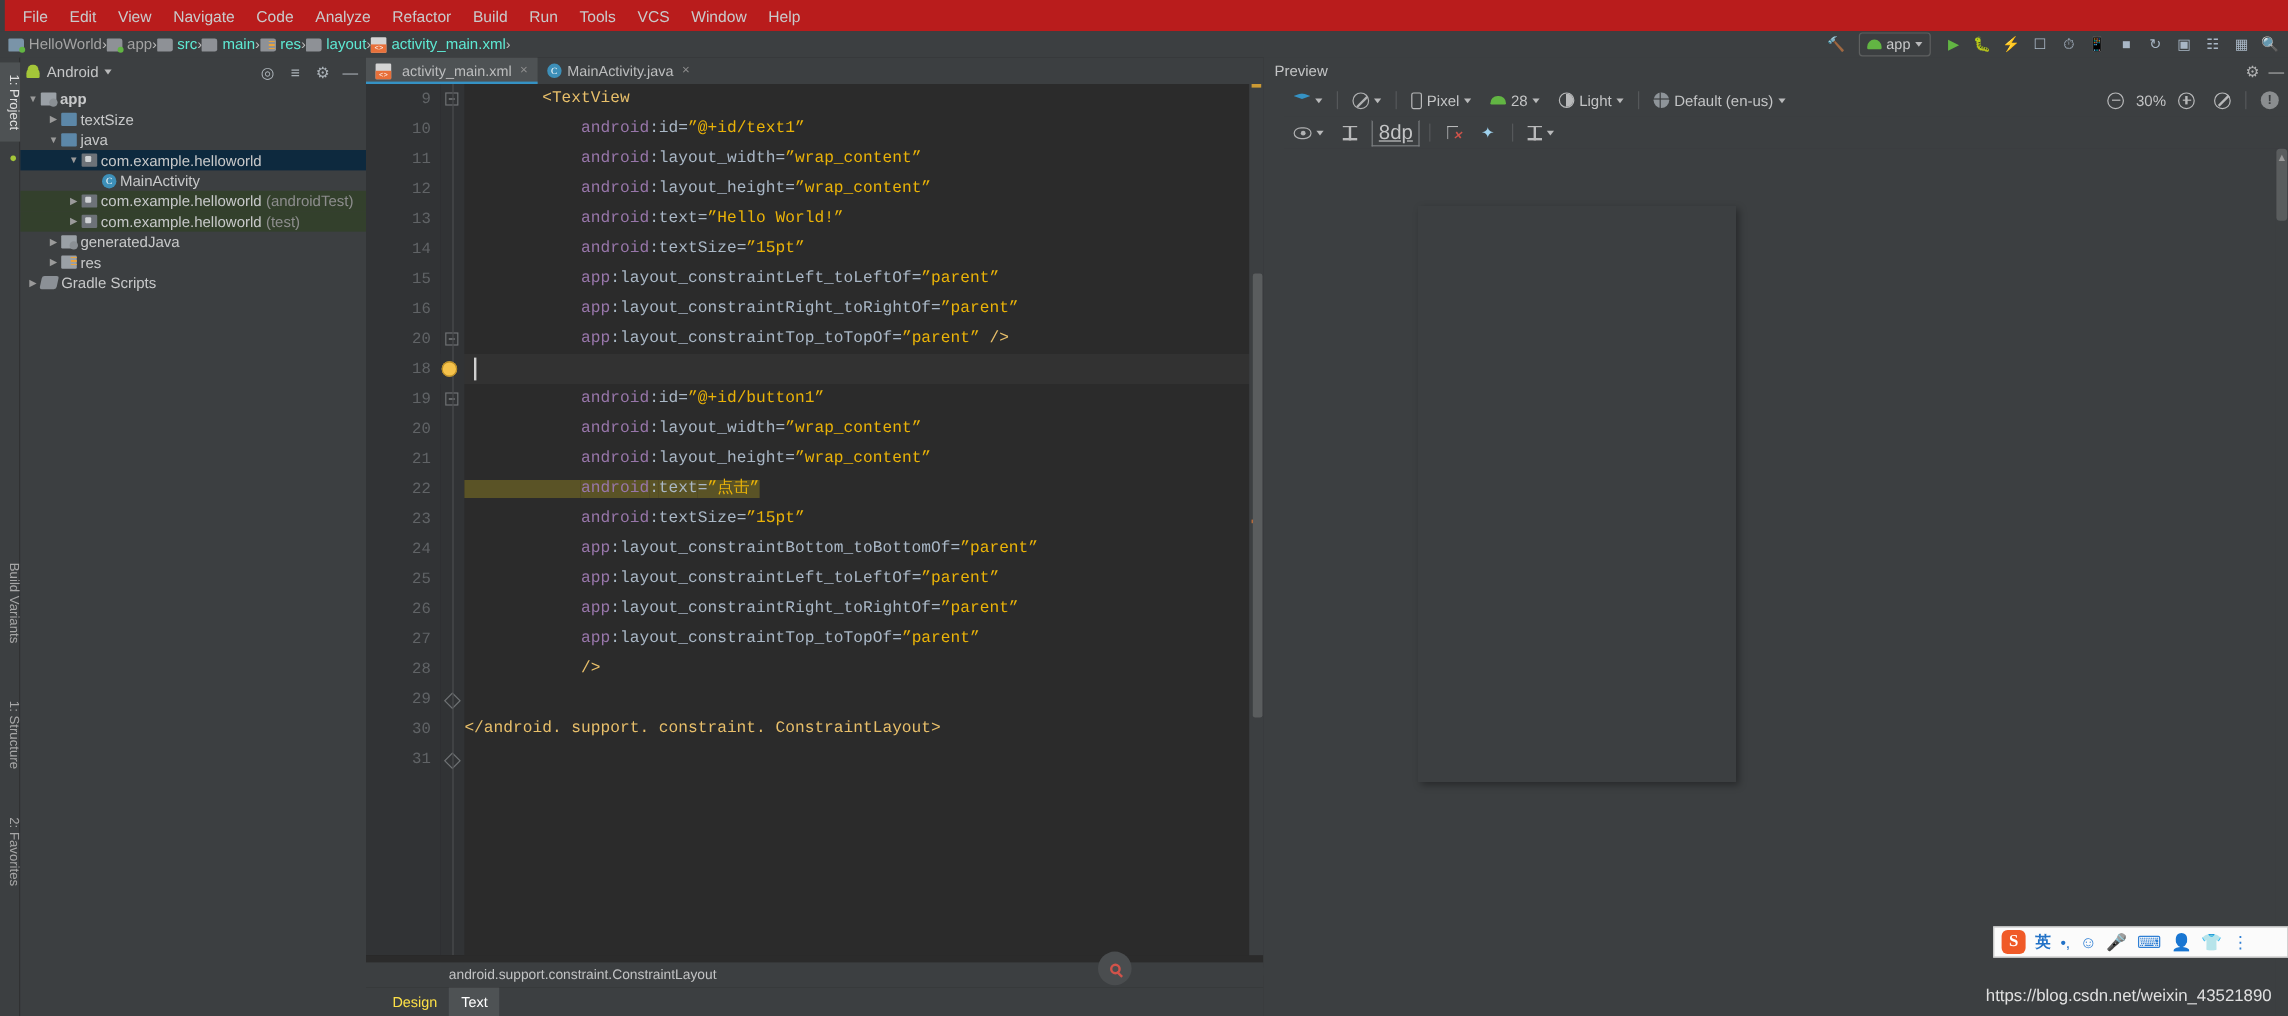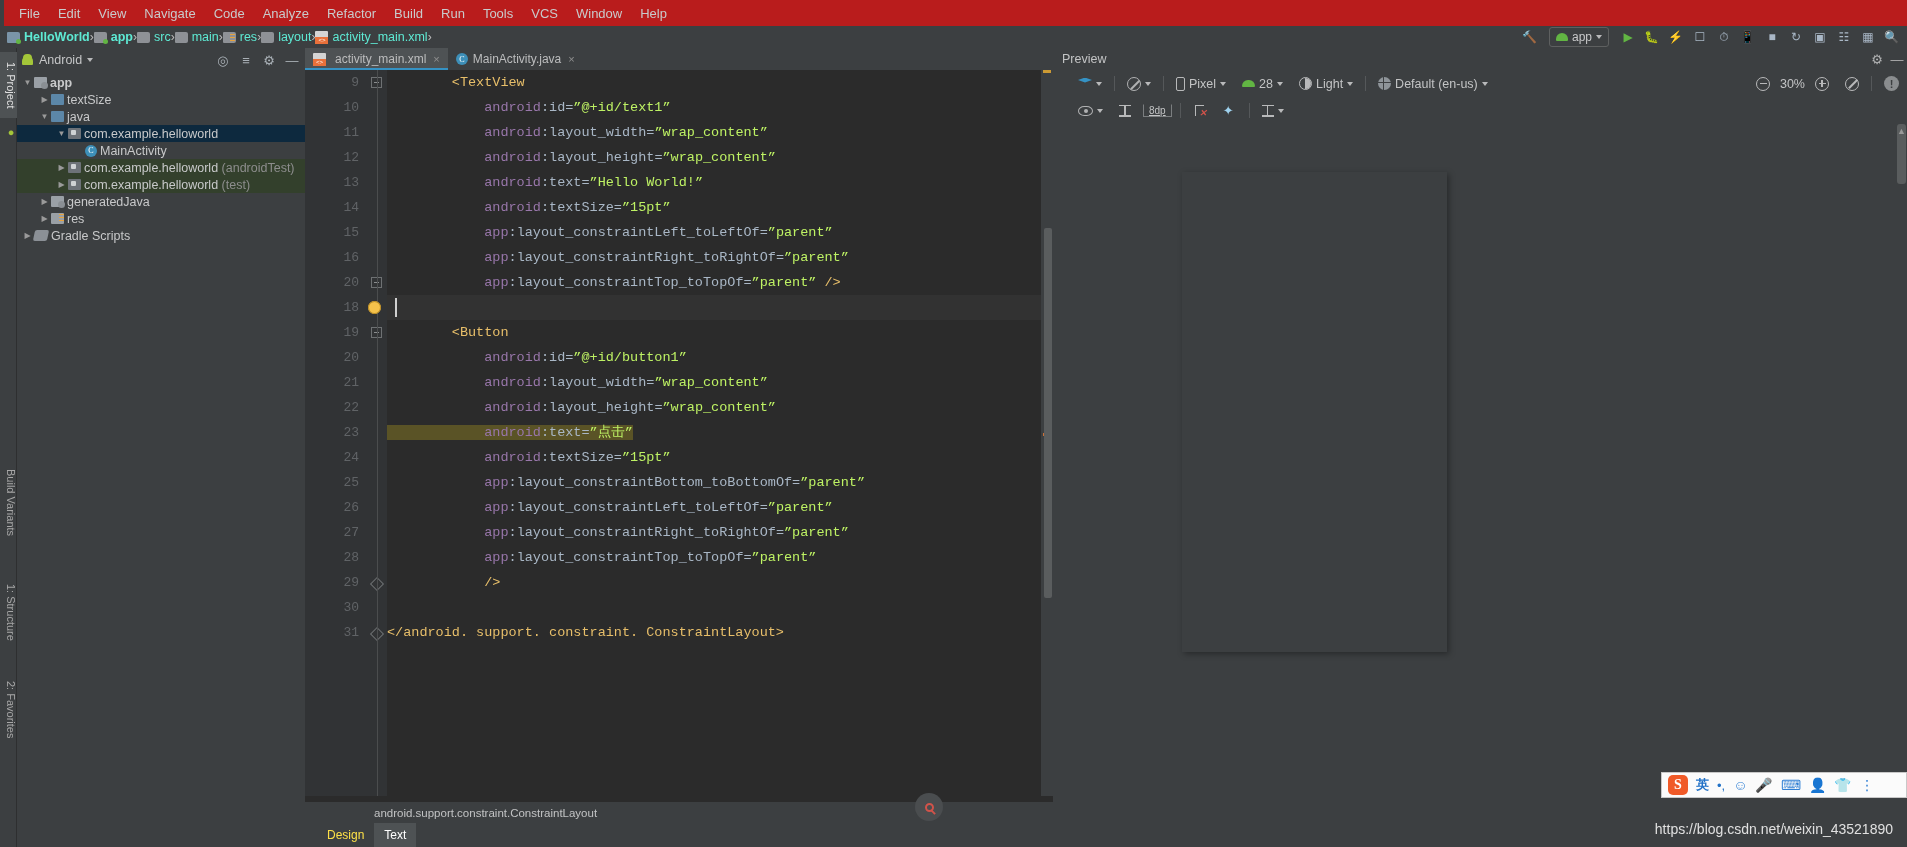--- a/index.html
+++ b/index.html
@@ -29,7 +29,7 @@
     background: #3c3f41; display: flex; align-items: center; padding-left: 7px;
   }
   .crumb { display: flex; align-items: center; font-size: 12.5px; color: #5eead4; }
-  .crumb.bold { font-weight: bold; color: #5eead4; justify-content: center; }
+  .crumb.bold { font-weight: normal; color: #a3a3a3; justify-content: center; }
   .folder-ic {
     width: 13px; height: 11px; margin-right: 4px; border-radius: 1px 2px 2px 1px;
     background: #8e9196; position: relative; flex: none;

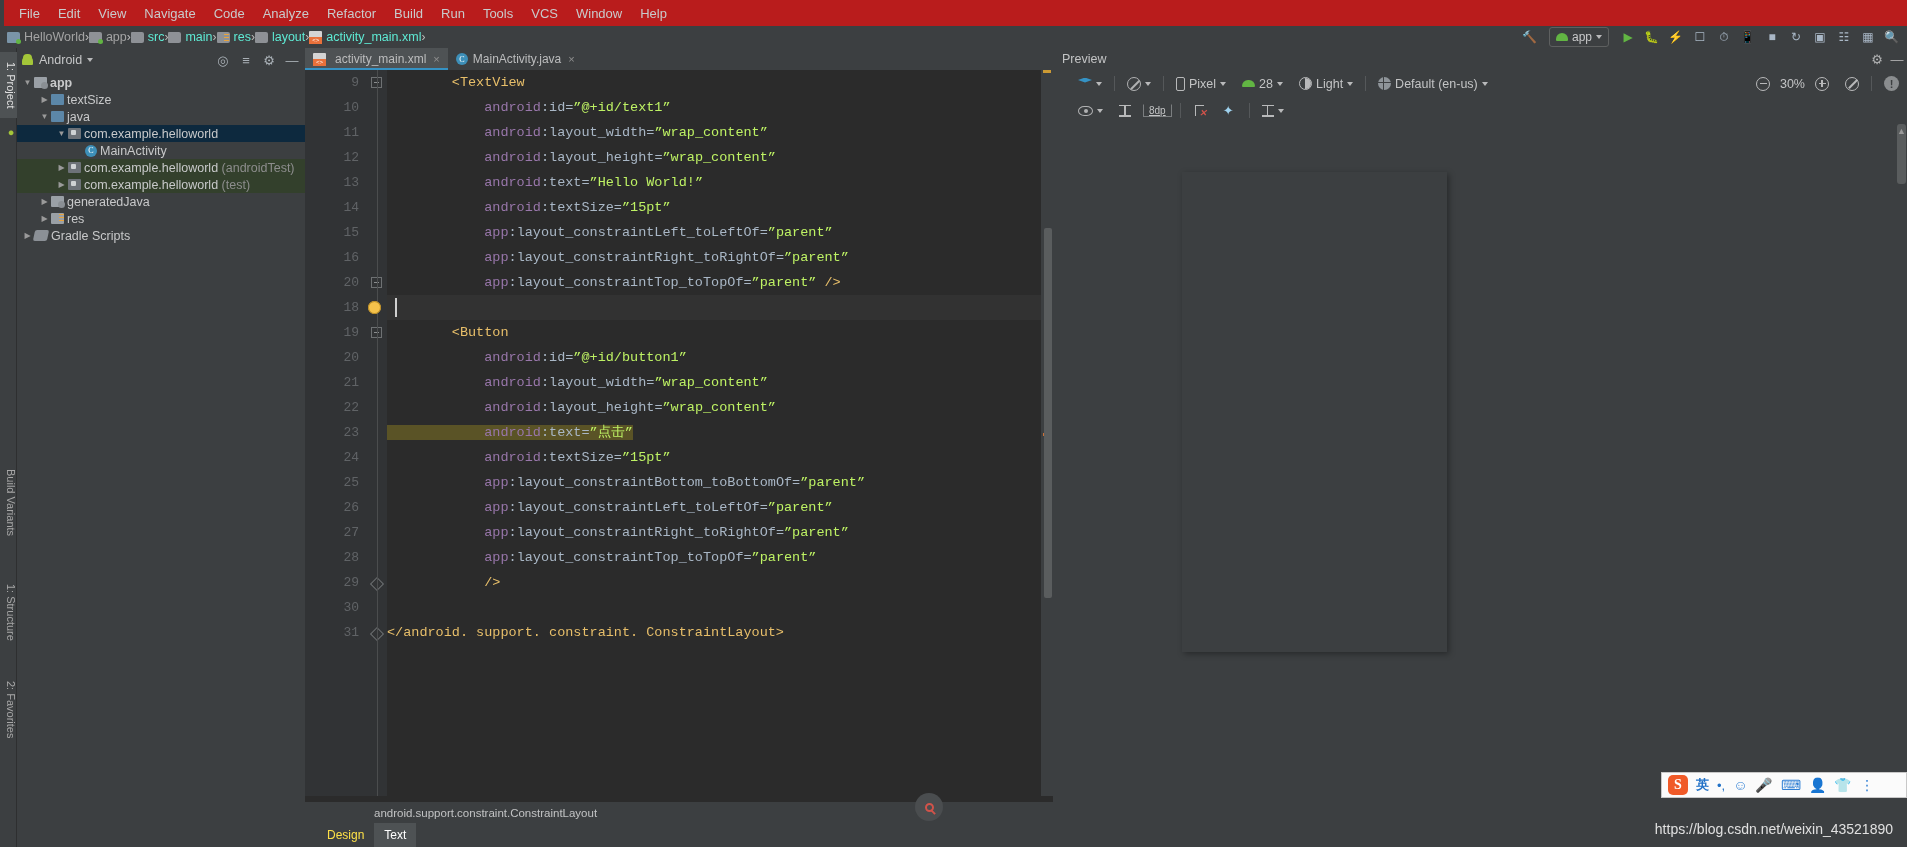--- a/index.html
+++ b/index.html
@@ -127,7 +127,7 @@
   .tagname { color:#e8bf6a; }
   .attr { color:#9876aa; }
   .op { color:#a9b7c6; }
-  .str { color:#bef264; }
+  .str { color:#eab308; }
   .hl { background:#5a5326; }
   .bulb { position:absolute; width:13px;height:13px;border-radius:50%;background:#f5c24b;
           box-shadow:0 0 0 1px #b98c25 inset; }

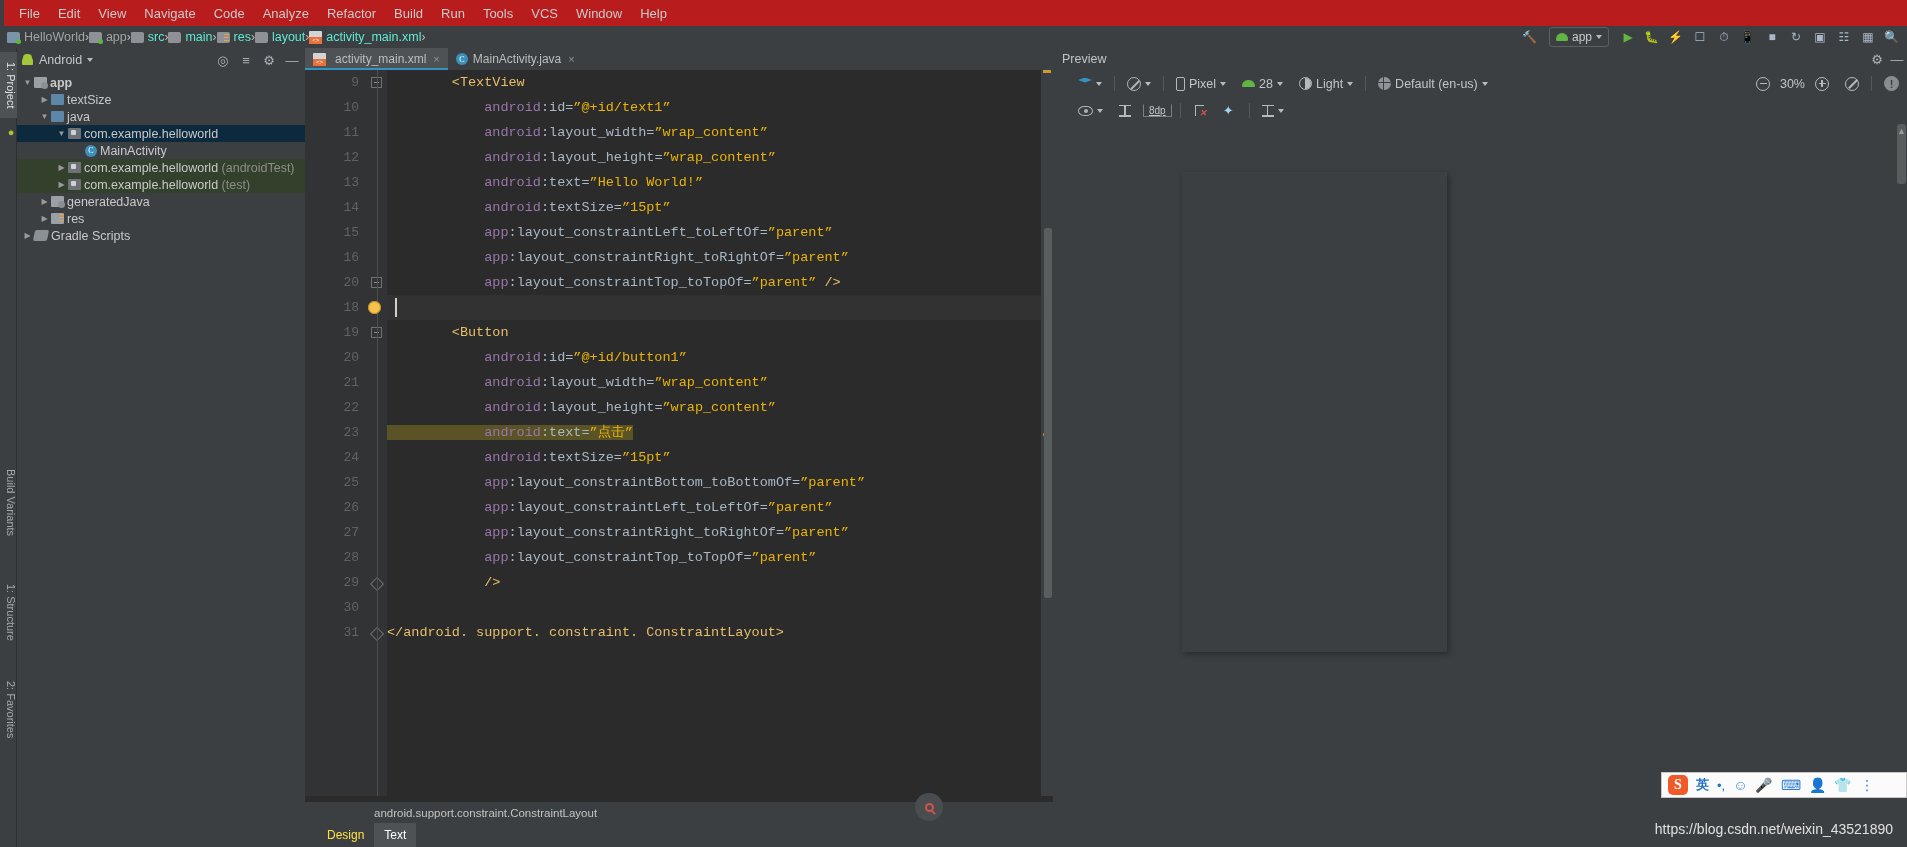--- a/index.html
+++ b/index.html
@@ -199,7 +199,7 @@
              font-size:11px;display:flex;align-items:center;justify-content:center;flex:none;}
   .eye-ic { width:15px;height:10px;border:1.5px solid #b0b1b2;border-radius:50% / 60%;position:relative;flex:none;}
   .eye-ic:after{content:"";position:absolute;left:5px;top:2.5px;width:4px;height:4px;border-radius:50%;background:#b0b1b2;}
-  .dp-box { border:1px solid #7b7e80; padding:0px 5px; font-size:10px; color:#c3c4c5; border-top-color:transparent;text-decoration:underline; }
+  .dp-box { border:1px solid #7b7e80; padding:0px 5px; font-size:17px; color:#c3c4c5; border-top-color:transparent;text-decoration:underline; }
   .magic-ic{width:14px;height:14px;position:relative;flex:none;color:#9fd2ee;font-size:13px;line-height:14px;}
   .constraint-ic{width:12px;height:14px;position:relative;flex:none;}
   .constraint-ic:before,.constraint-ic:after{content:"";position:absolute;left:0;width:12px;height:1.6px;background:#b8b9ba;}

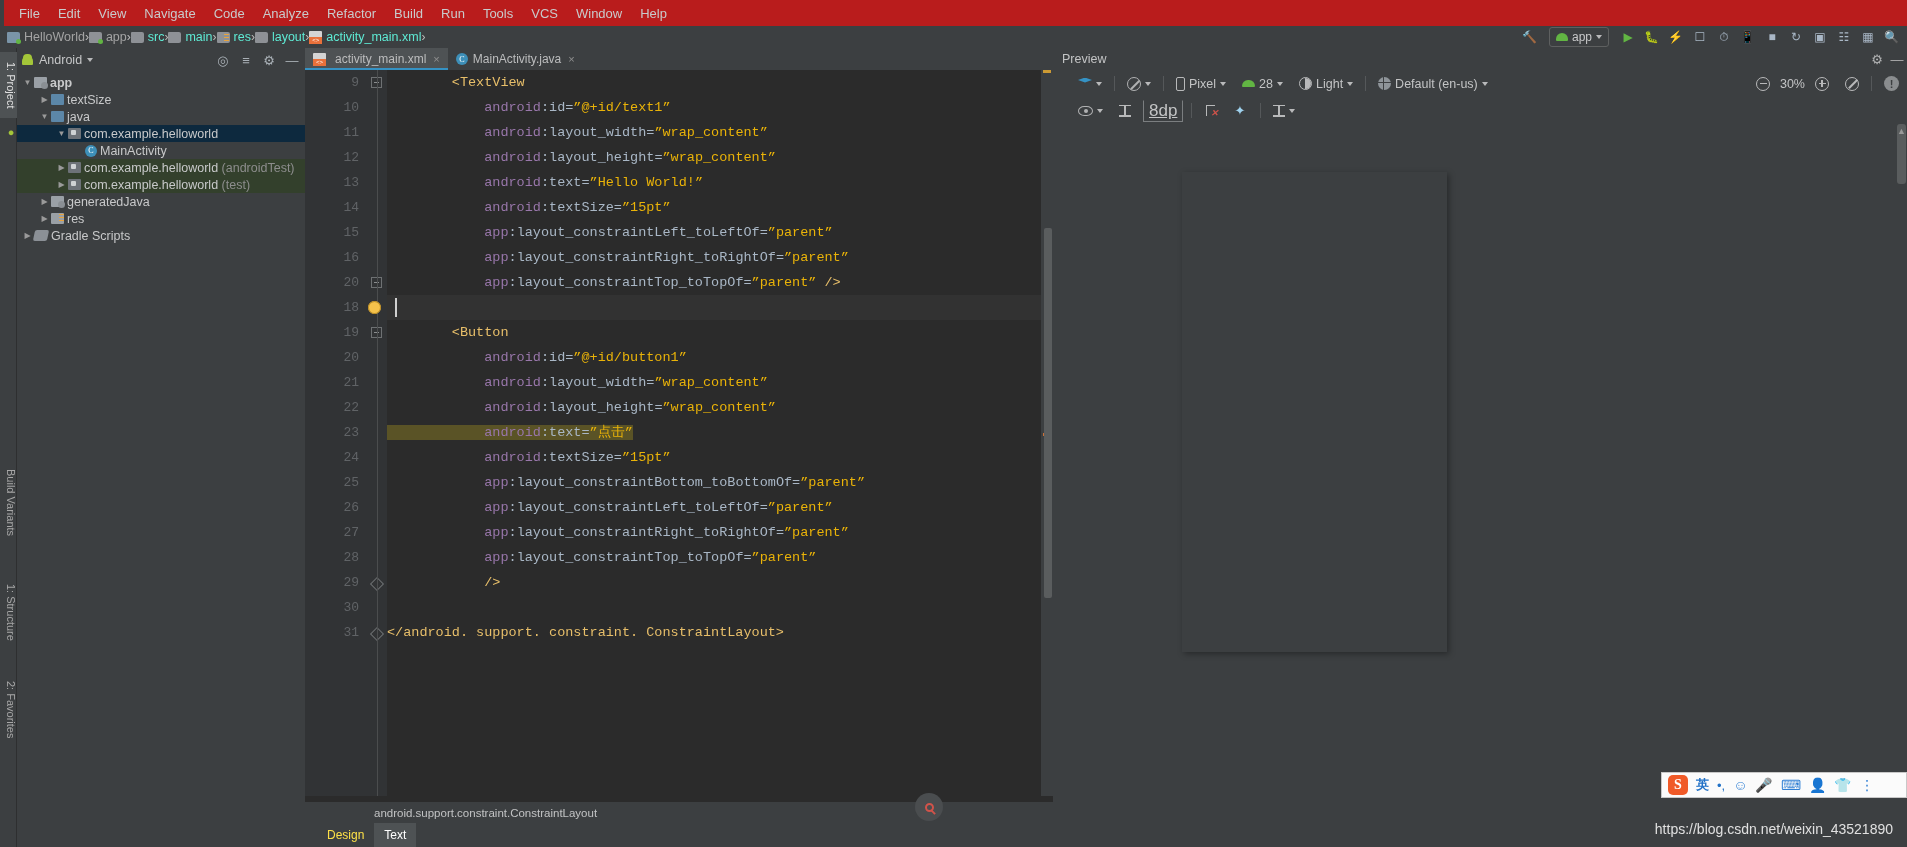--- a/index.html
+++ b/index.html
@@ -470,7 +470,6 @@
           <div class="cl"><span class="op">            </span><span class="attr">app</span><span class="op">:</span><span class="op">layout_constraintRight_toRightOf</span><span class="op">=</span><span class="str">”parent”</span></div>
           <div class="cl"><span class="op">            </span><span class="attr">app</span><span class="op">:</span><span class="op">layout_constraintTop_toTopOf</span><span class="op">=</span><span class="str">”parent”</span><span class="op"> </span><span class="tagname">/&gt;</span></div>
           <div class="cl">&nbsp;</div>
-          <div class="cl"><span class="op">        </span><span class="tagname">&lt;Button</span></div>
           <div class="cl"><span class="op">            </span><span class="attr">android</span><span class="op">:</span><span class="op">id</span><span class="op">=</span><span class="str">”@+id/button1”</span></div>
           <div class="cl"><span class="op">            </span><span class="attr">android</span><span class="op">:</span><span class="op">layout_width</span><span class="op">=</span><span class="str">”wrap_content”</span></div>
           <div class="cl"><span class="op">            </span><span class="attr">android</span><span class="op">:</span><span class="op">layout_height</span><span class="op">=</span><span class="str">”wrap_content”</span></div>

